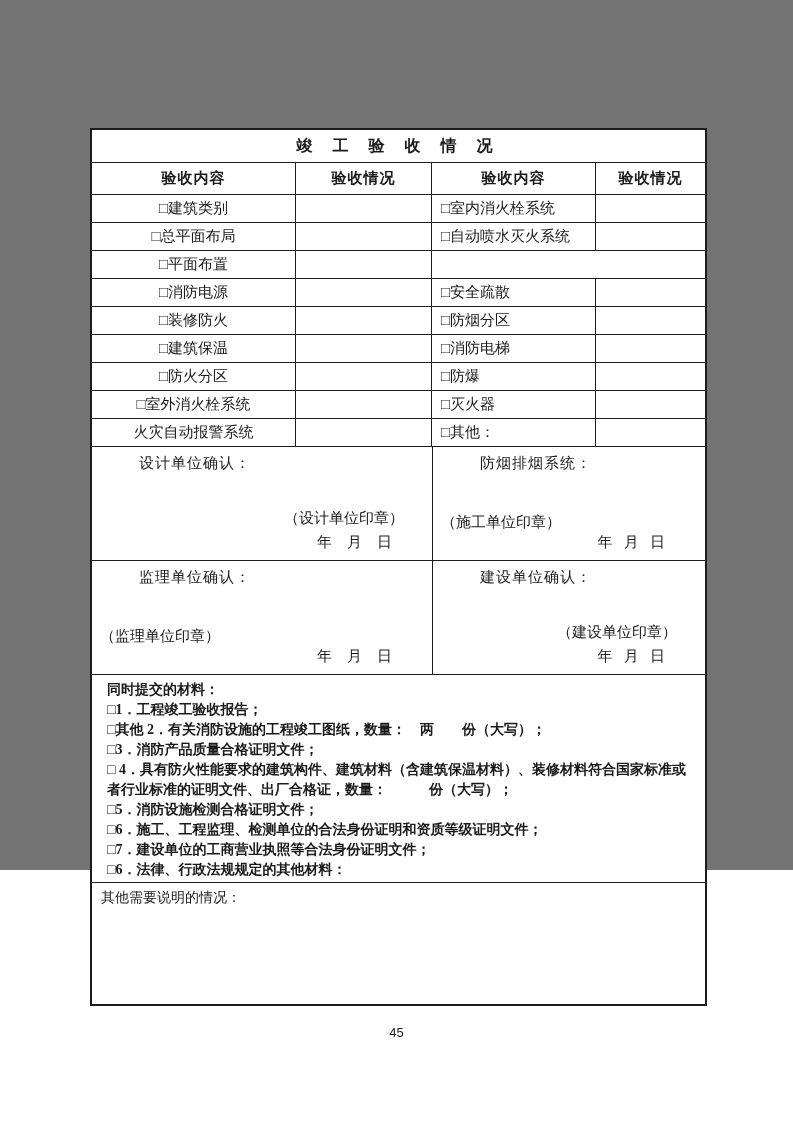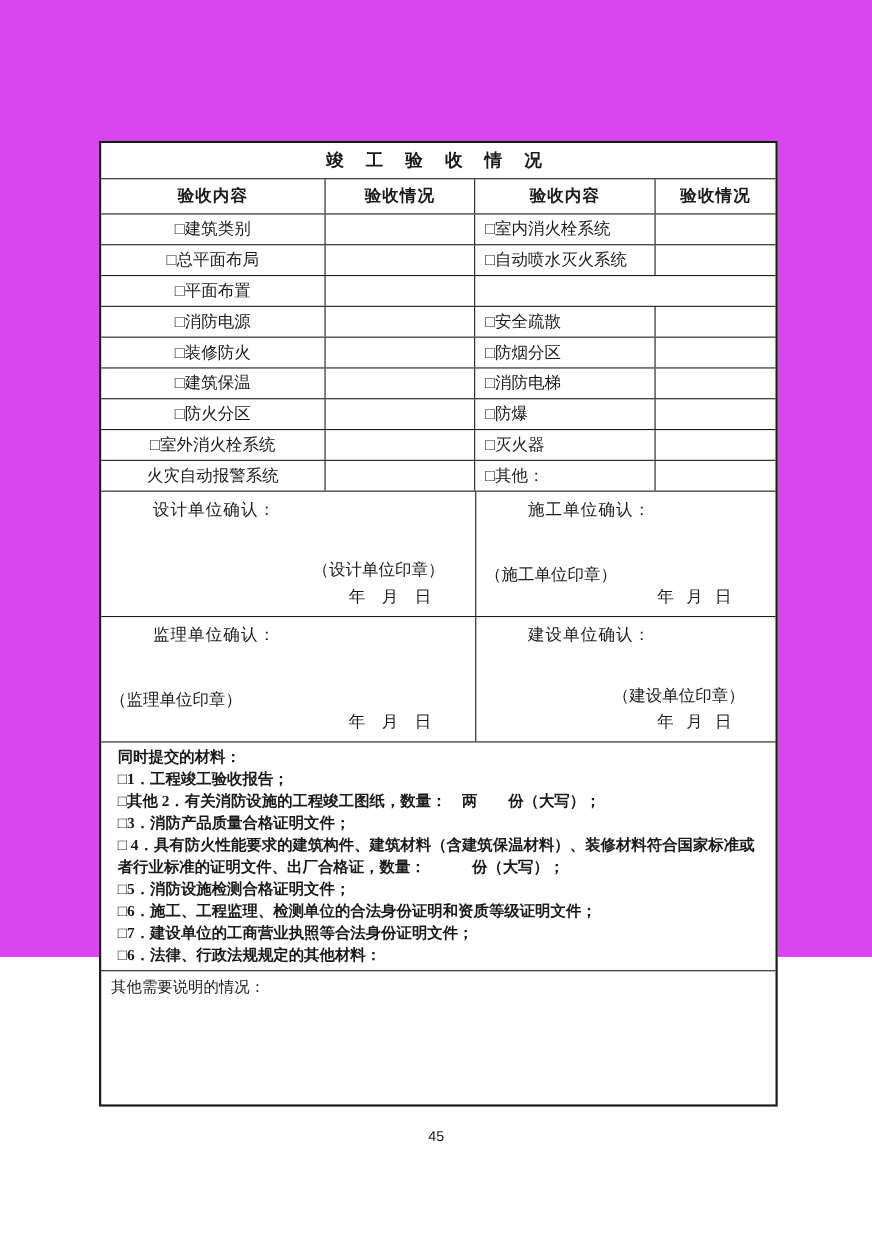--- a/index.html
+++ b/index.html
@@ -10,7 +10,7 @@
     color: #1a1a1a;
     position: relative;
   }
-  .sheet { position: absolute; left: 0; top: 0; width: 793px; height: 870px; background: #d946ef; }
+  .sheet { position: absolute; left: 0; top: 0; width: 793px; height: 870px; background: #737373; }
 
   .form-table {
     position: absolute; left: 90px; top: 128px;

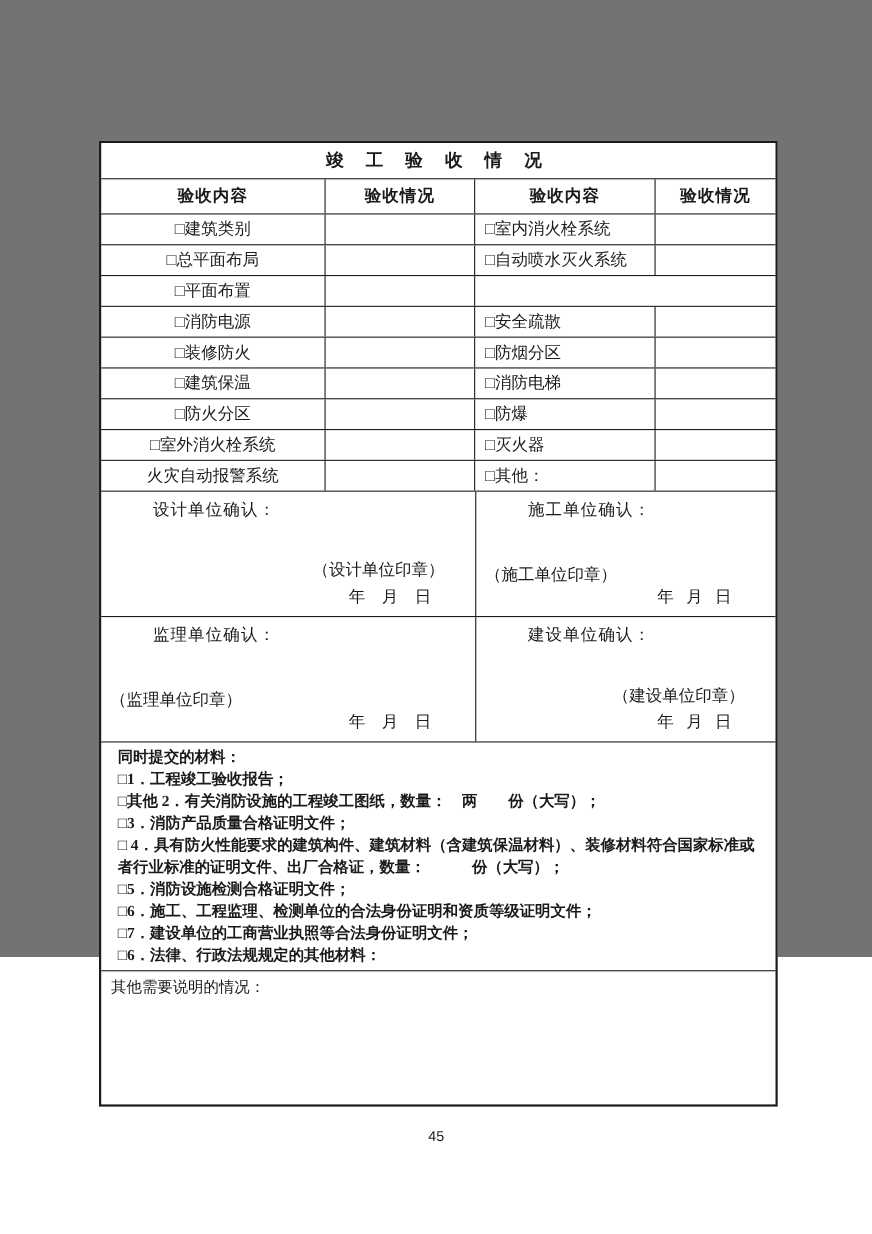--- a/index.html
+++ b/index.html
@@ -145,7 +145,7 @@
         <span class="sig-date date-right">年    月    日</span>
       </div>
       <div class="sig-cell rgt">
-        <span class="sig-label">施工单位确认：</span>
+        <span class="sig-label">防烟排烟系统：</span>
         <span class="sig-seal seal-left">（施工单位印章）</span>
         <span class="sig-date date-right">年   月   日</span>
       </div>

